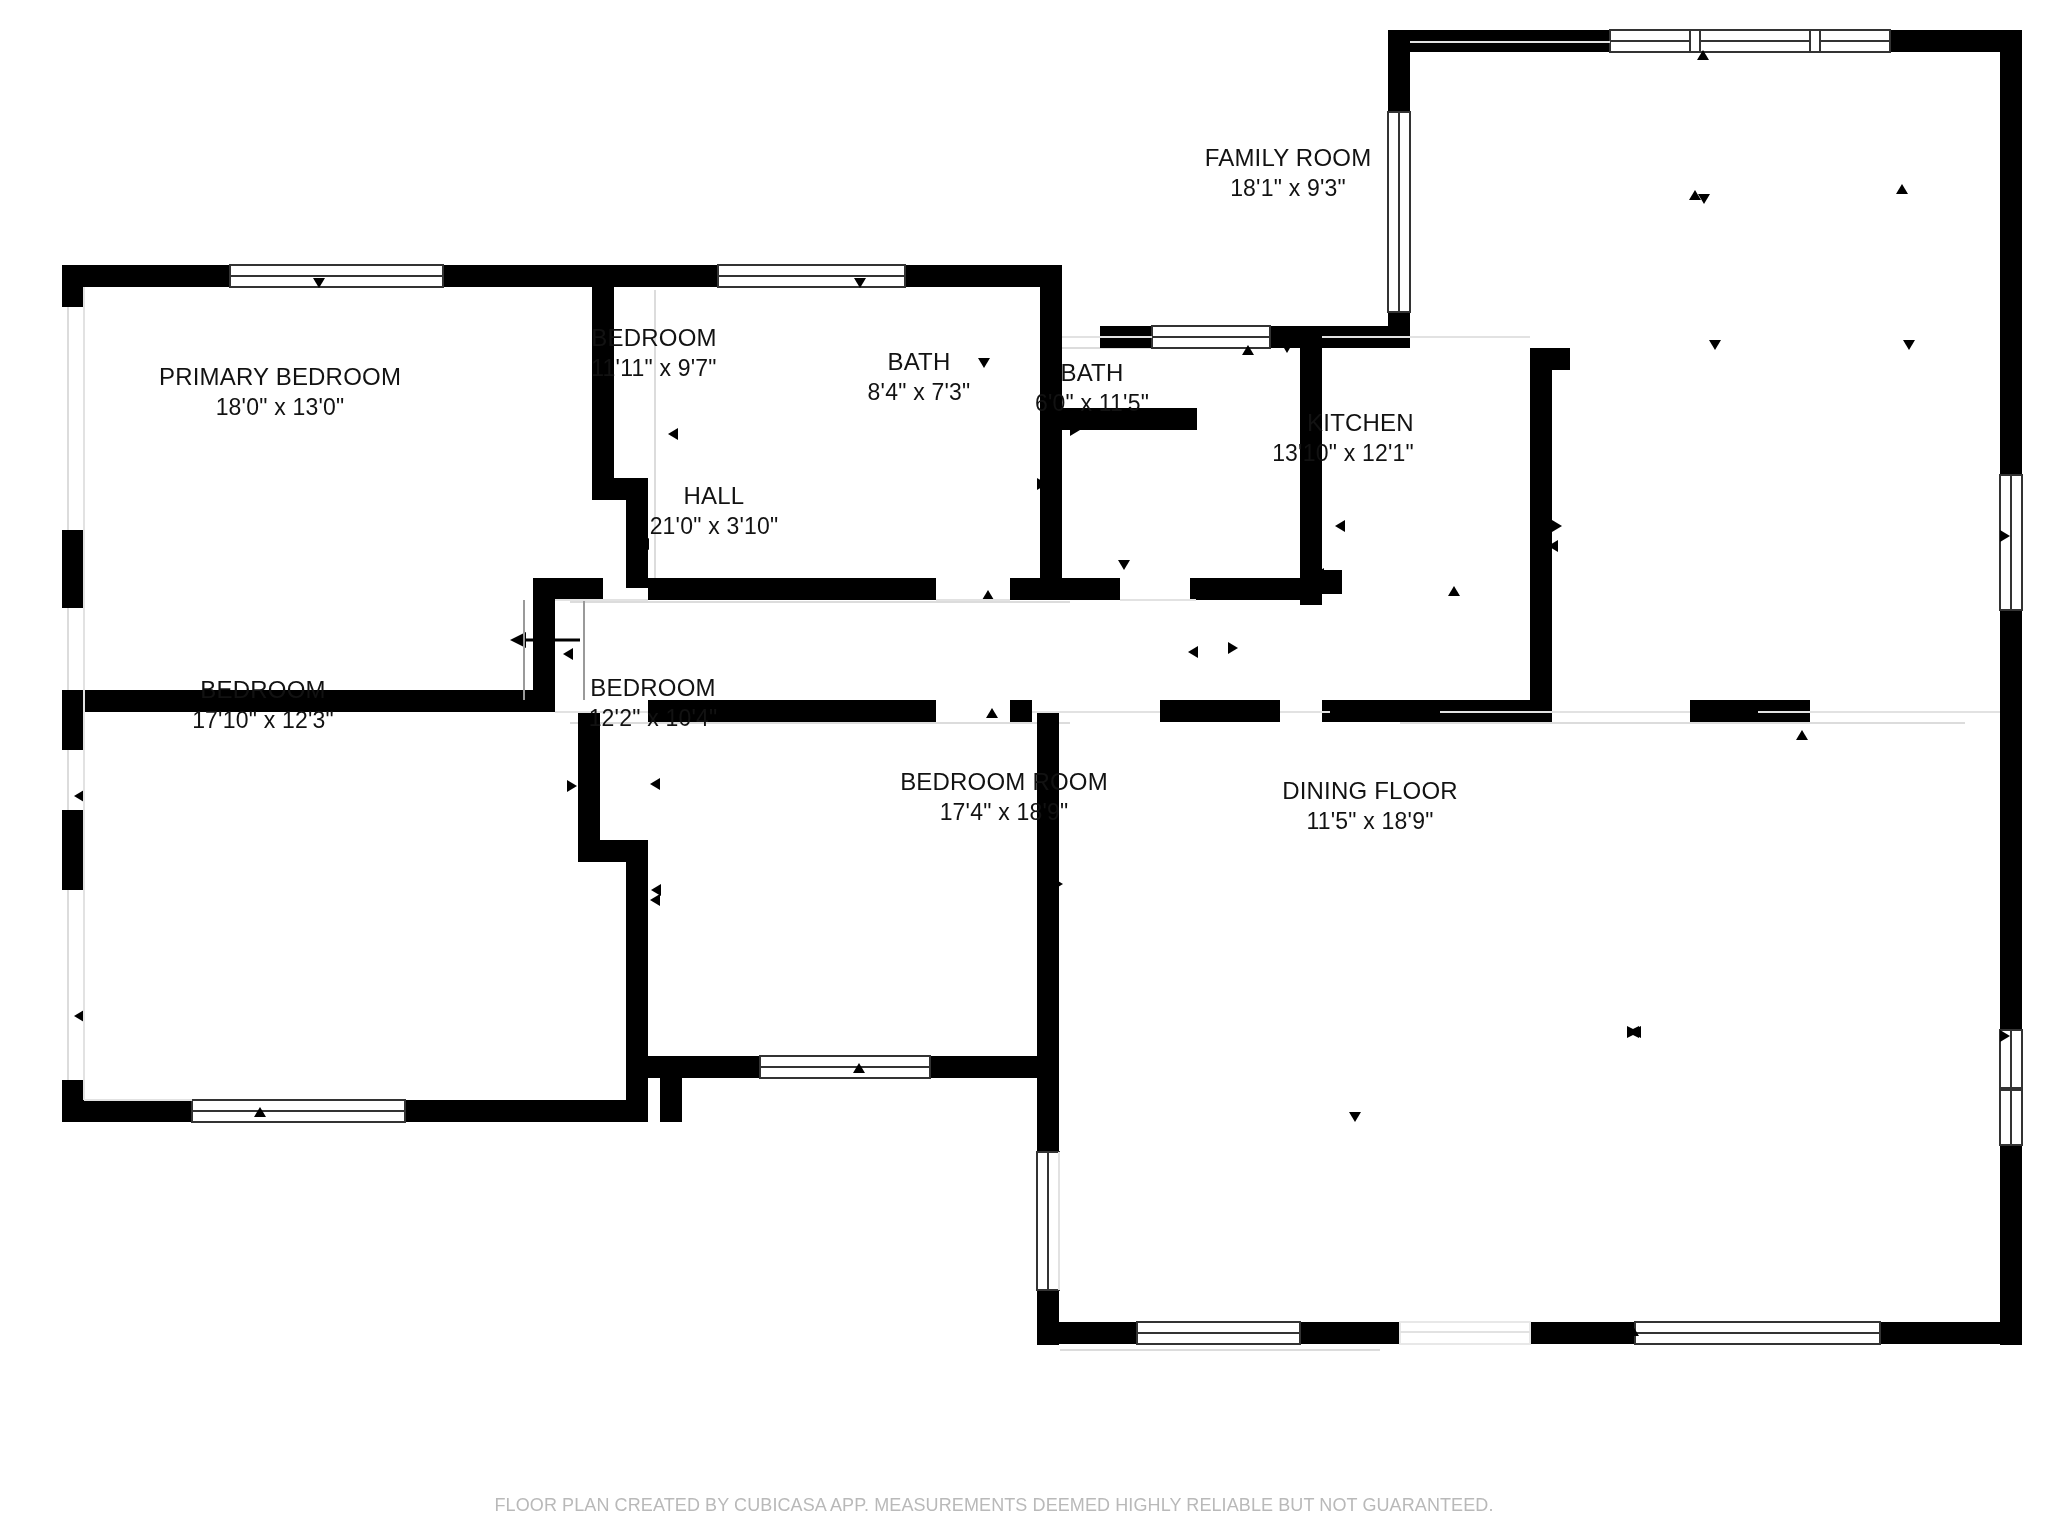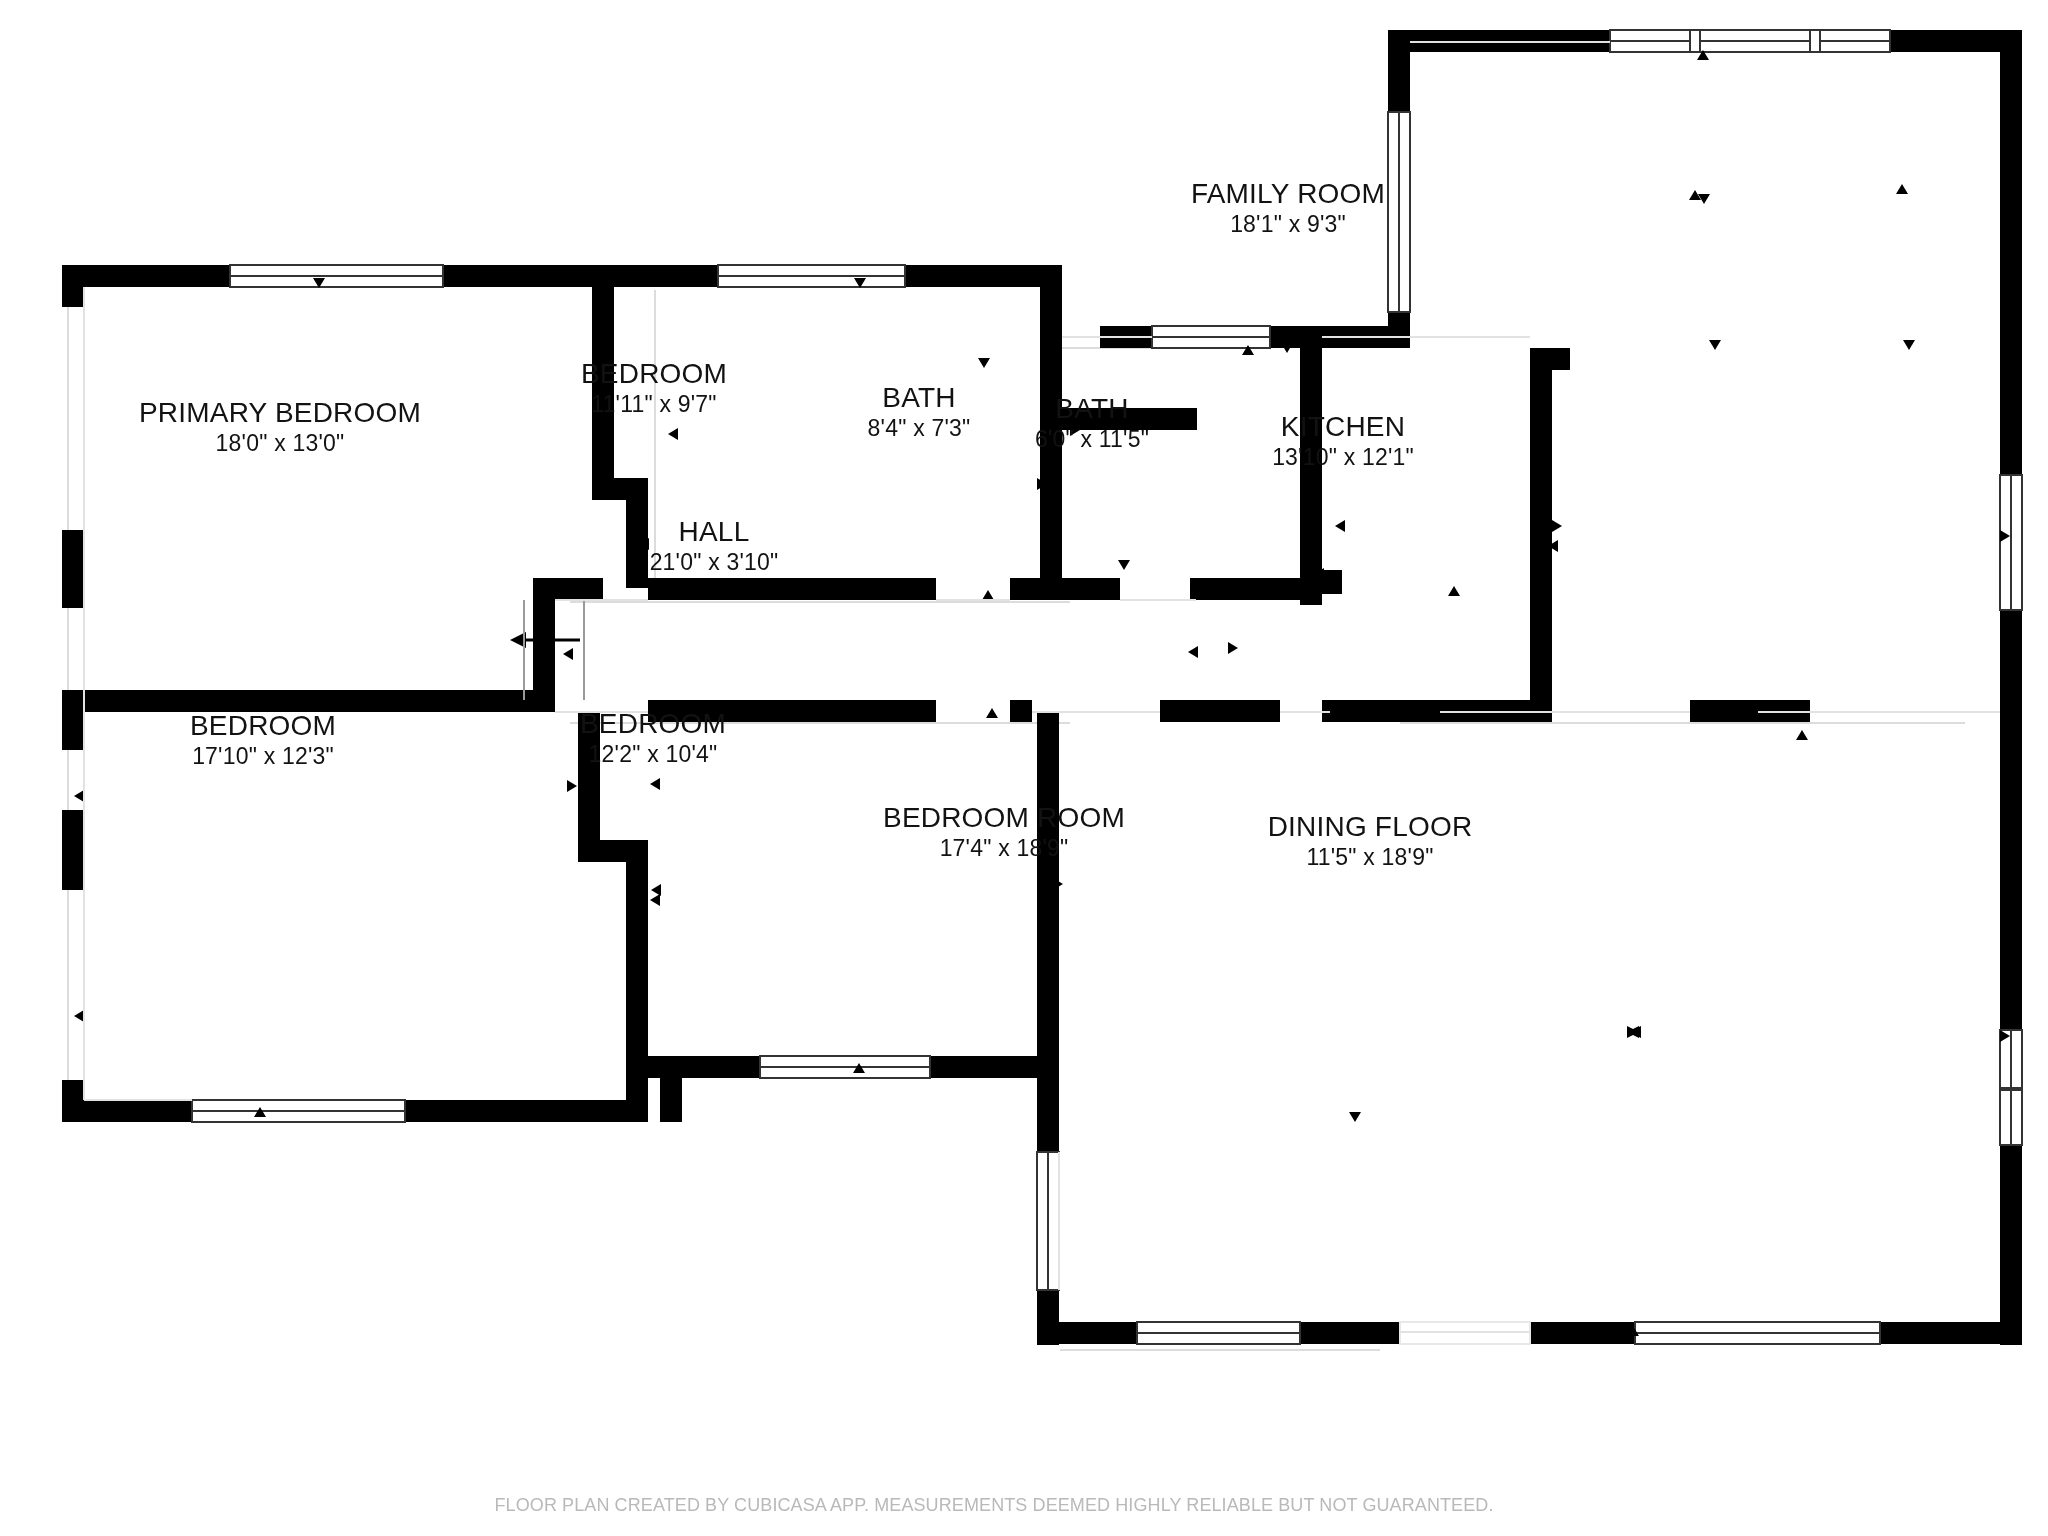--- a/index.html
+++ b/index.html
@@ -40,9 +40,8 @@
   }
   .room-label .rl-name {
     display: block;
-    font-size: 28px;
+    font-size: 24px;
     line-height: 30px;
-    margin-top: 36px;
   }
   .room-label .rl-dim {
     display: block;

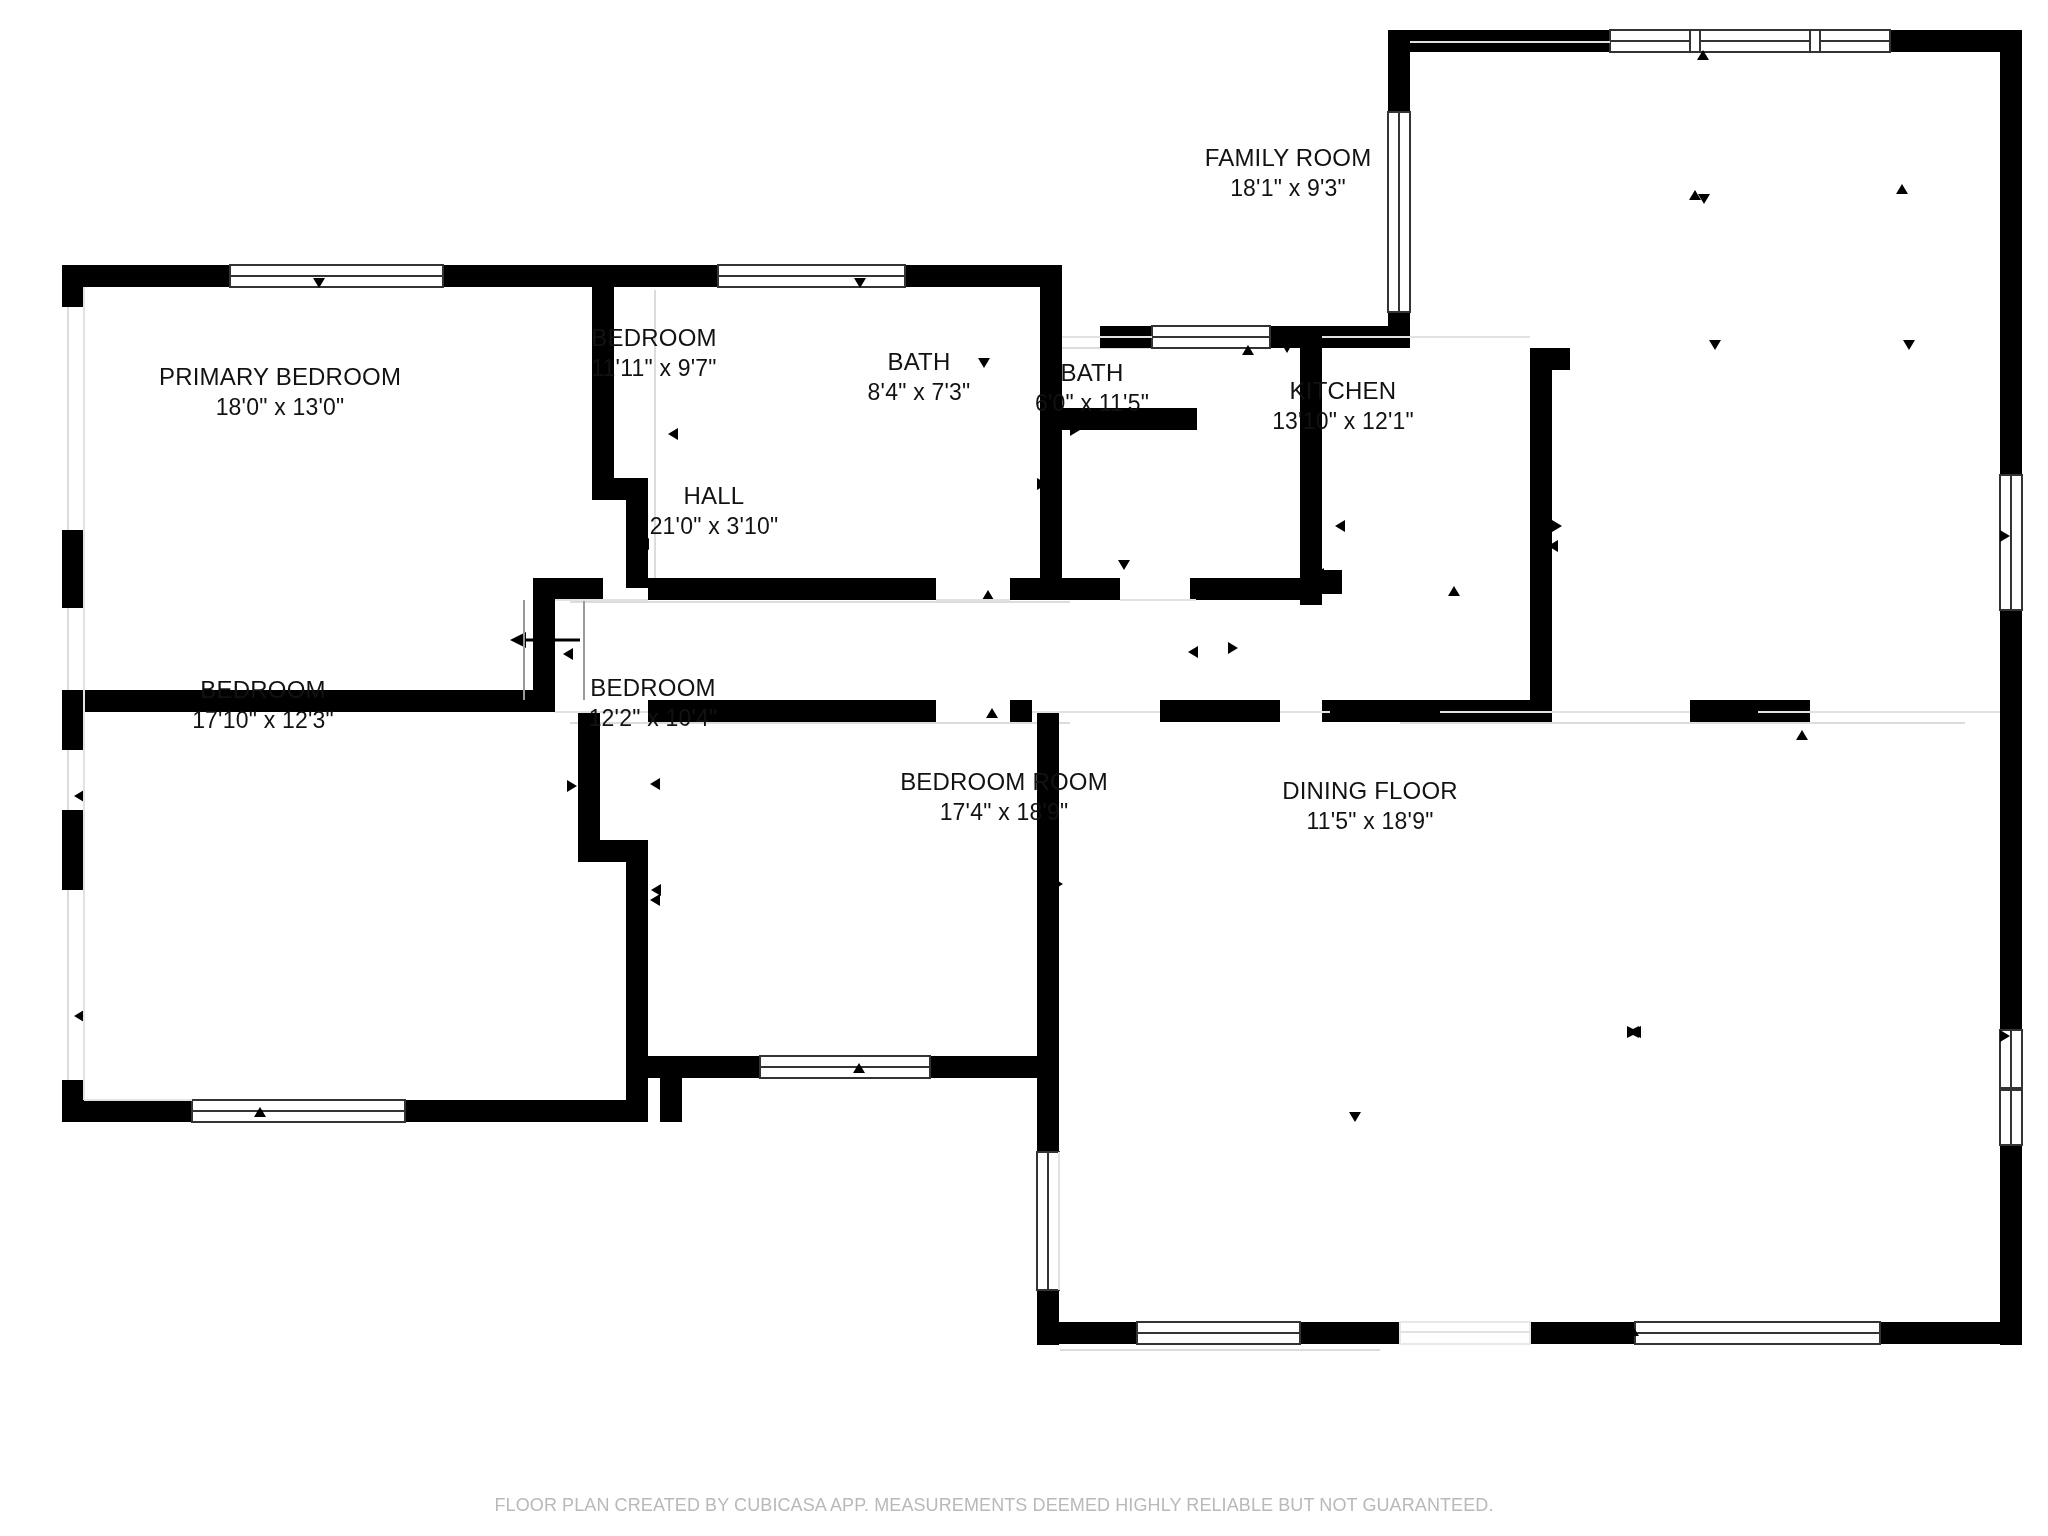--- a/index.html
+++ b/index.html
@@ -365,7 +365,7 @@
     <span class="rl-dim">18'1" x 9'3"</span>
   </div>
 
-  <div class="room-label" style="left:1343px; top:376px;">
+  <div class="room-label" style="left:1343px; top:408px;text-align:right;">
     <span class="rl-name">KITCHEN</span>
     <span class="rl-dim">13'10" x 12'1"</span>
   </div>

